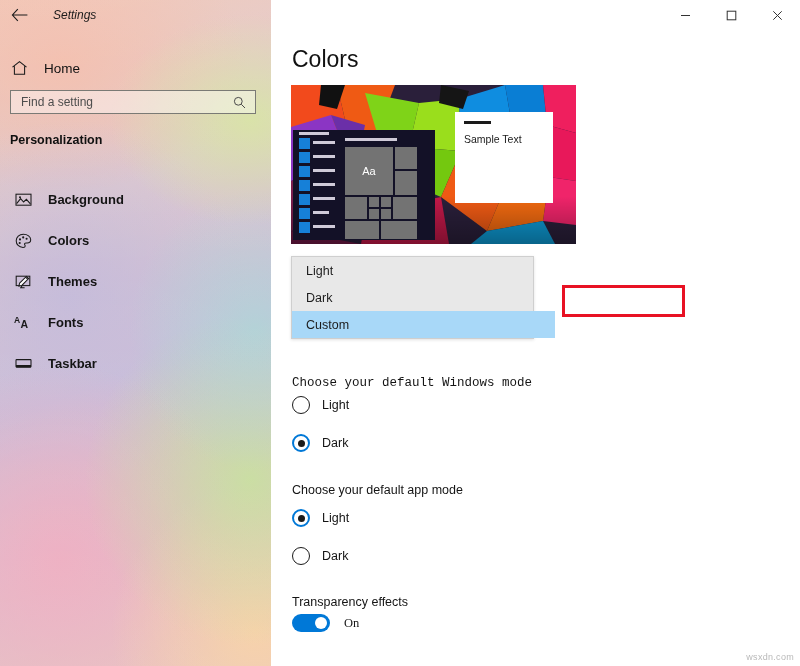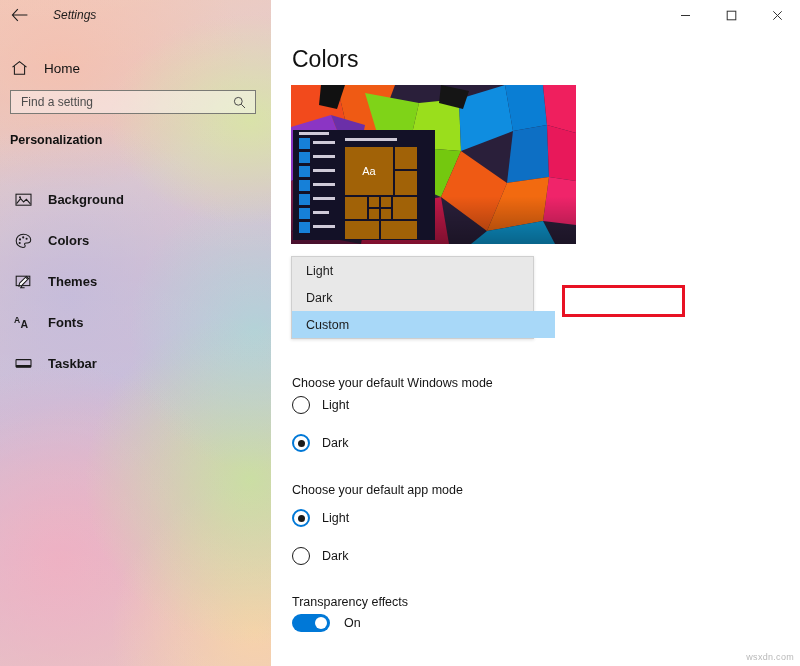--- a/index.html
+++ b/index.html
@@ -490,6 +490,10 @@
       </div>
     </div>
 
+    <div id="sample-window">
+      <div id="sw-bar"></div>
+      <div id="sw-text">Sample Text</div>
+    </div>
   </div>
 
   <div id="dropdown">

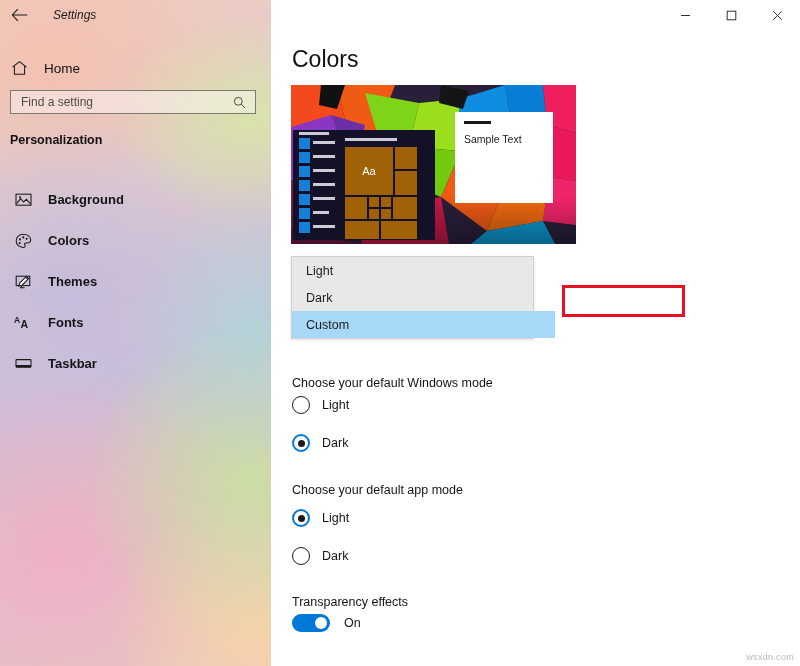--- a/index.html
+++ b/index.html
@@ -180,7 +180,7 @@
   }
   #sm-right { position: absolute; left: 52px; top: 8px; width: 84px; }
   #sm-title-bar { position: absolute; left: 0; top: 0; width: 52px; height: 3px; background: #cfcad8; }
-  .tile { position: absolute; background: #a16207; }
+  .tile { position: absolute; background: #737373; }
   #tile-aa {
     left: 0; top: 9px; width: 48px; height: 48px;
     color: #fff; font-size: 11px;

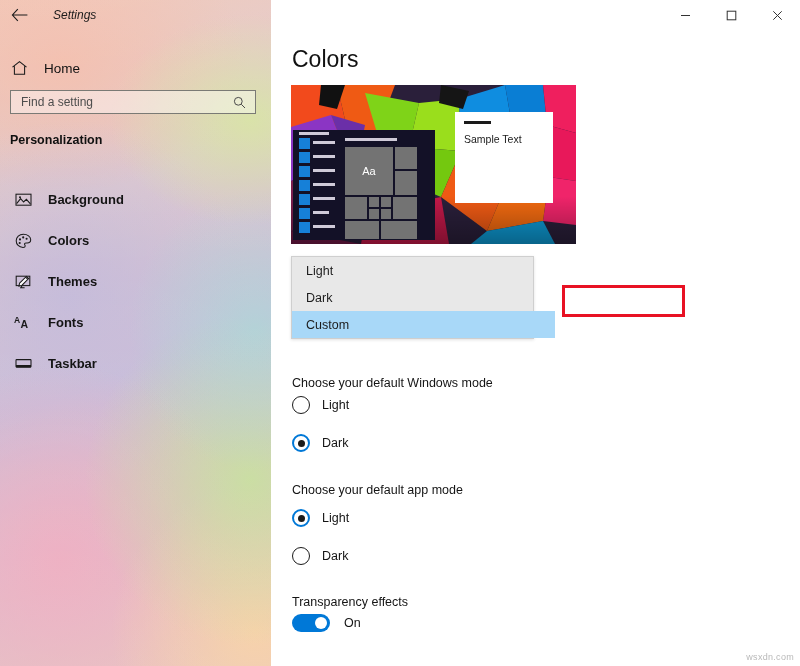--- a/index.html
+++ b/index.html
@@ -503,7 +503,7 @@
   </div>
   <div id="dd-highlight"></div>
 
-  <div class="group-label" style="top:376px;">Choose your default Windows mode</div>
+  <div class="group-label" style="top:376px;font-family:Liberation Mono, monospace;">Choose your default Windows mode</div>
   <div class="radio-row" style="top:396px;">
     <span class="radio"></span>
     <span class="radio-label">Light</span>

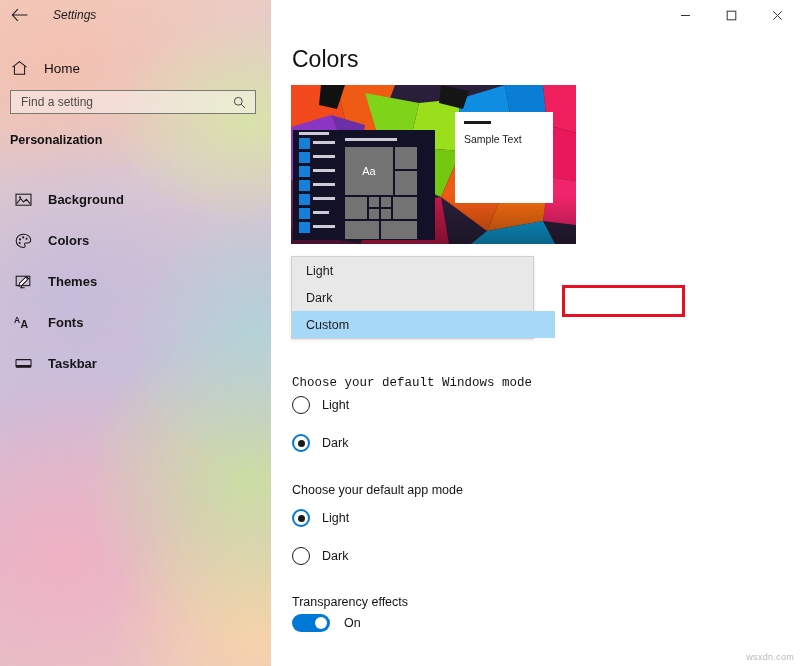--- a/index.html
+++ b/index.html
@@ -273,7 +273,7 @@
   #toggle-row {
     position: absolute;
     left: 21px; top: 614px;
-    display: flex; align-items: center;
+    display: flex; align-items: center; font-family: Liberation Serif, serif;
   }
   #toggle {
     width: 38px; height: 18px;

